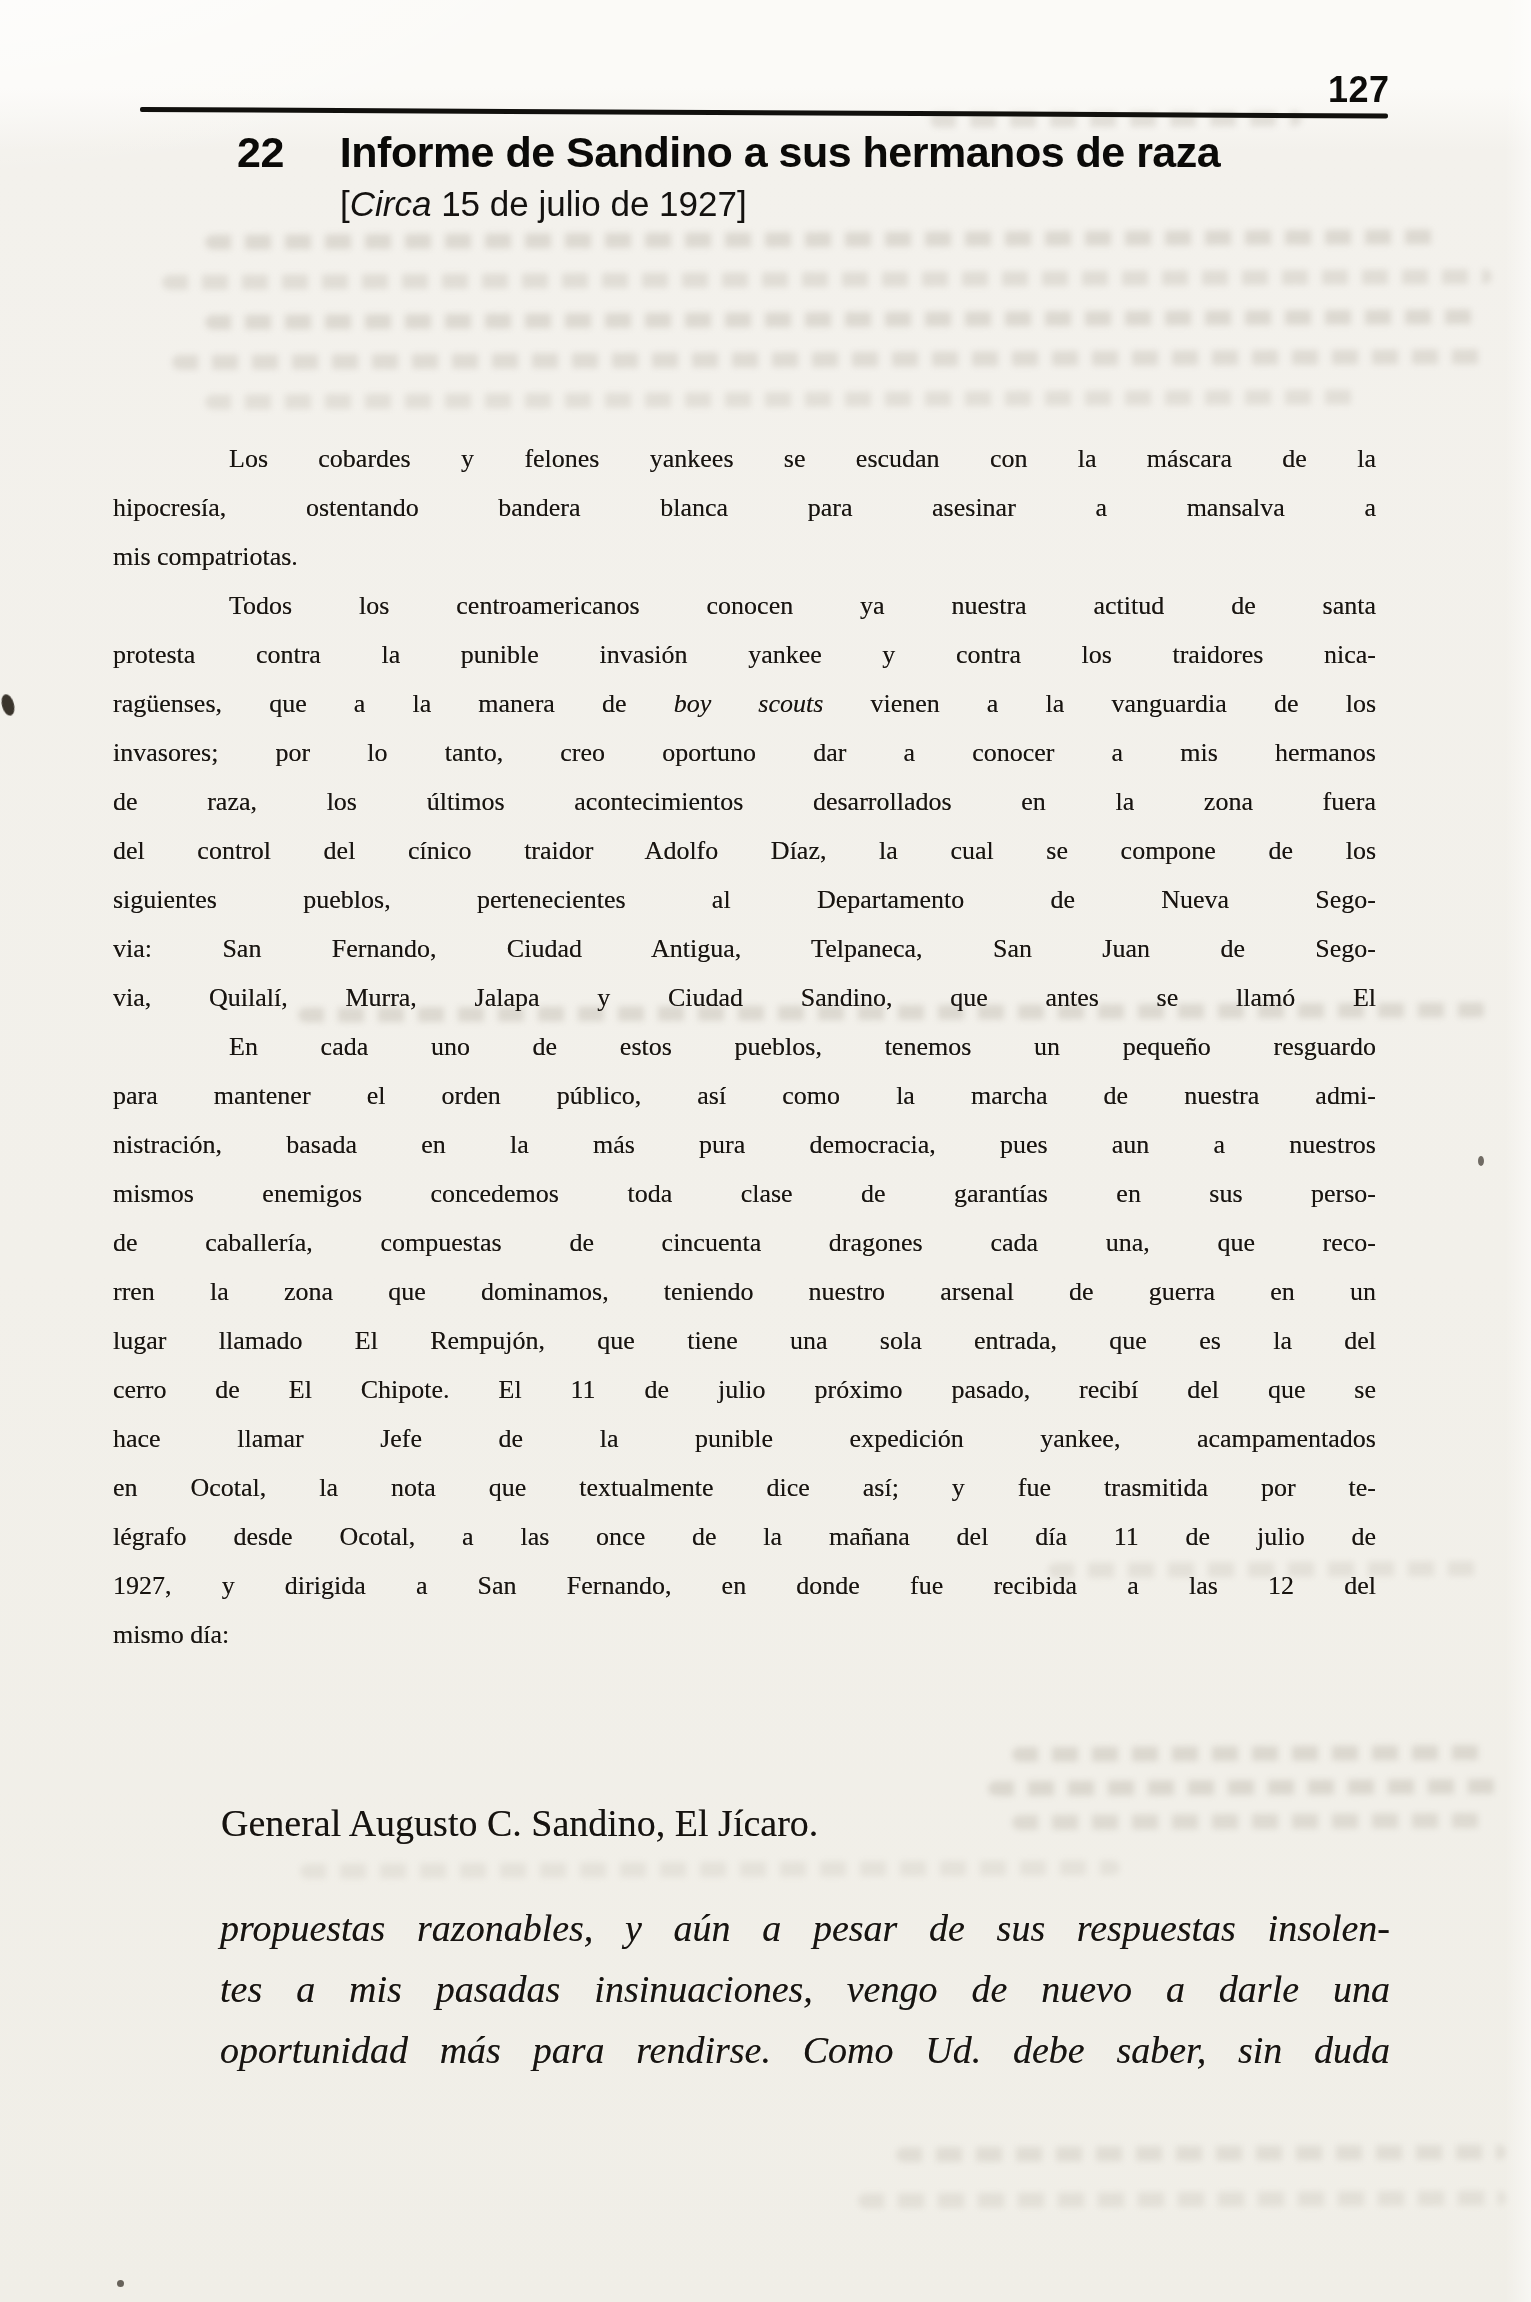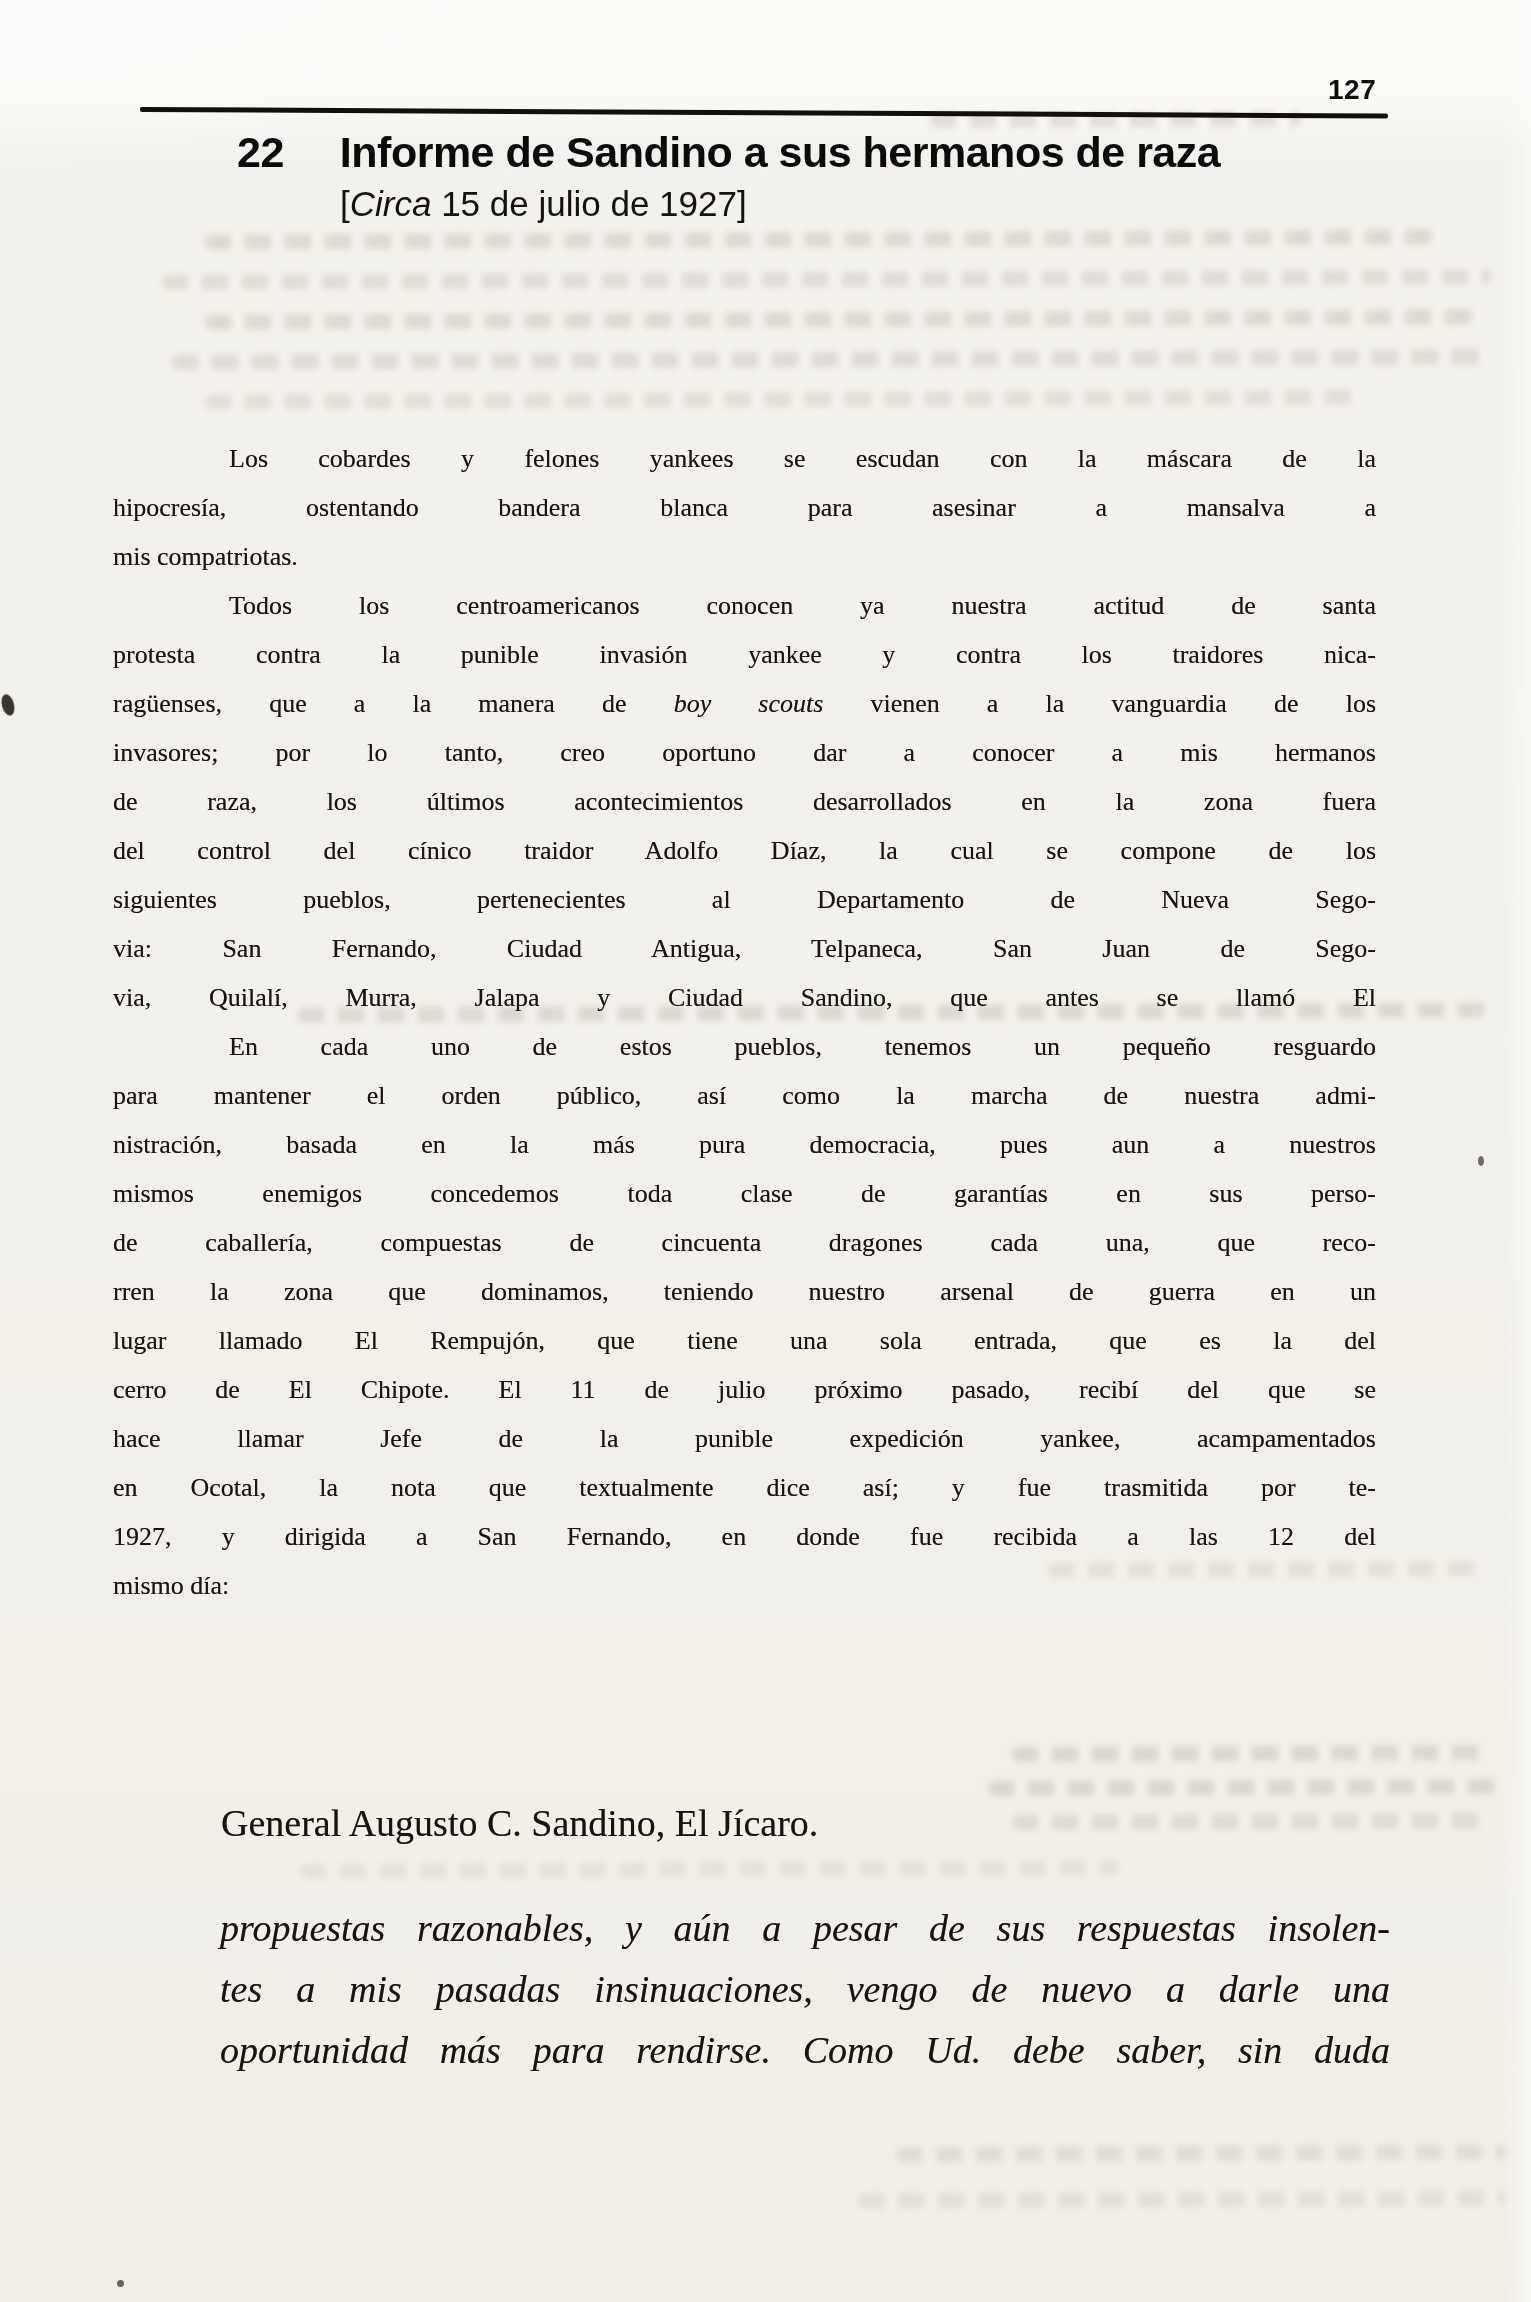--- a/index.html
+++ b/index.html
@@ -27,7 +27,7 @@
   #pagenum{
     position:absolute;left:1328px;top:72px;
     font-family:"Liberation Sans", sans-serif;font-weight:700;
-    font-size:28px;line-height:36px;color:#0d0c0a;letter-spacing:.5px;
+    font-size:36px;line-height:36px;color:#0d0c0a;letter-spacing:.5px;
   }
   #rule{
     position:absolute;left:140px;top:107px;width:1248px;height:5px;

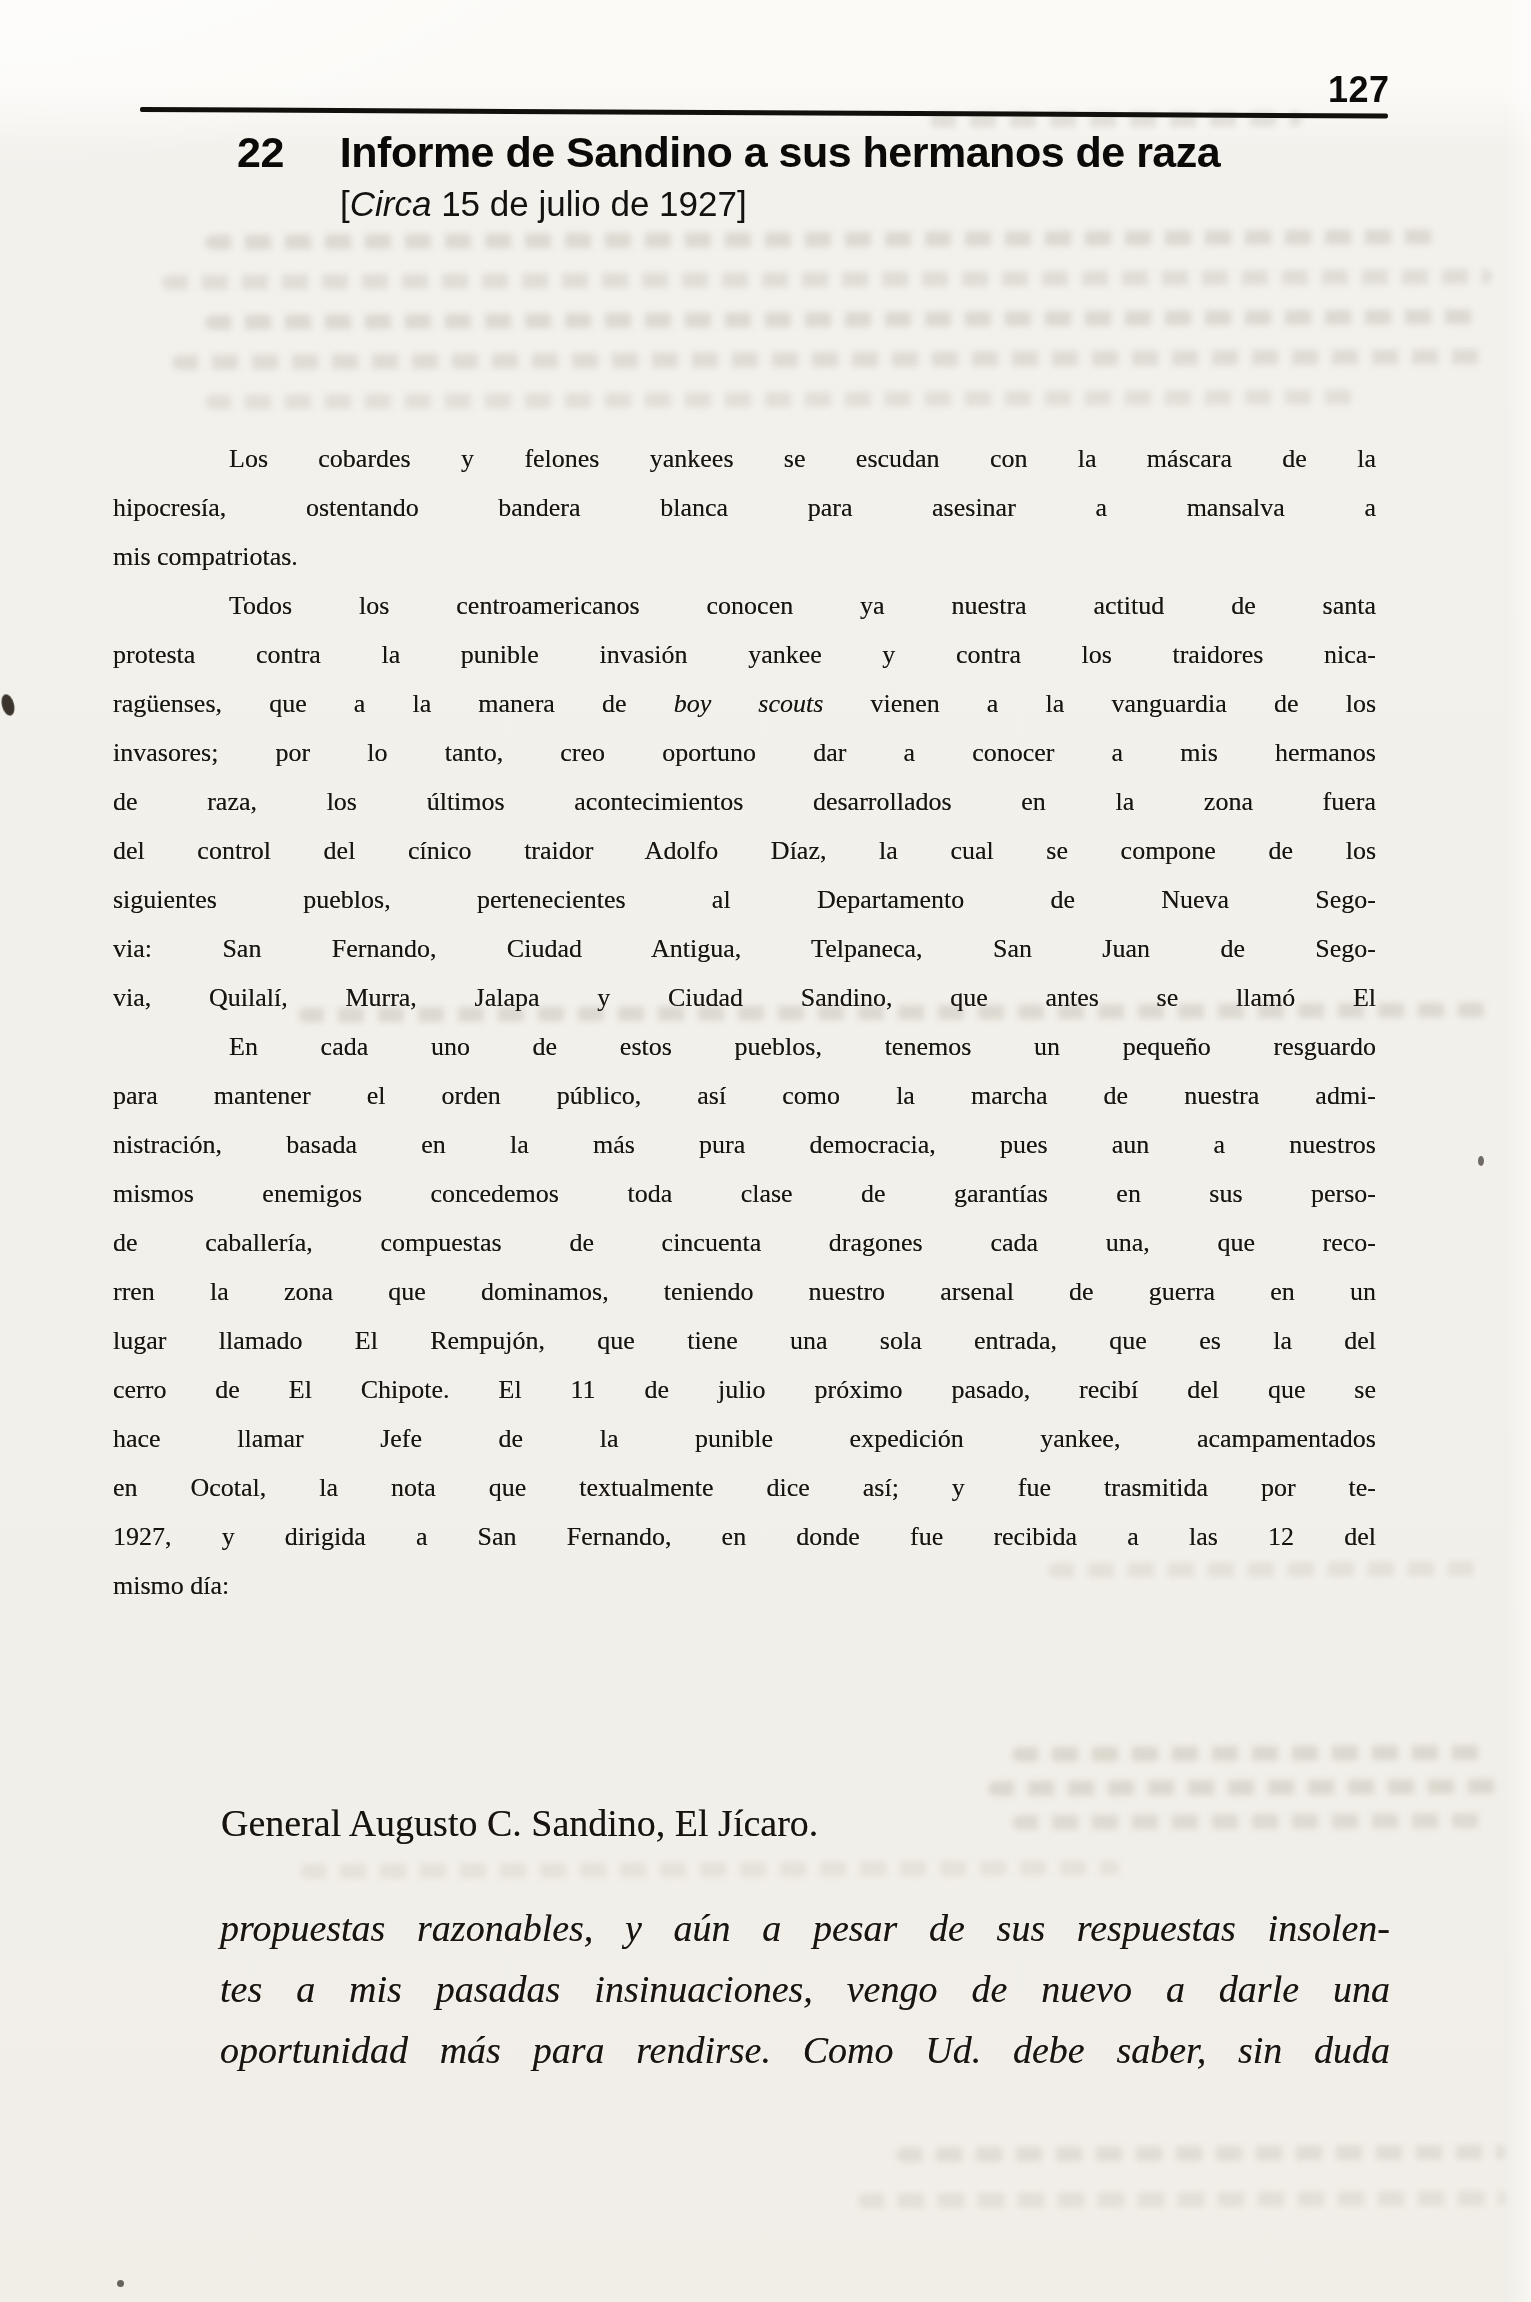--- a/index.html
+++ b/index.html
@@ -144,6 +144,7 @@
         <div class="line"><span>cerro de El Chipote. El 11 de julio próximo pasado, recibí del que se</span></div>
         <div class="line"><span>hace llamar Jefe de la punible expedición yankee, acampamentados</span></div>
         <div class="line"><span>en Ocotal, la nota que textualmente dice así; y fue trasmitida por te-</span></div>
+        <div class="line"><span>légrafo desde Ocotal, a las once de la mañana del día 11 de julio de</span></div>
         <div class="line"><span>1927, y dirigida a San Fernando, en donde fue recibida a las 12 del</span></div>
         <div class="line last"><span>mismo día:</span></div>
       </div>

